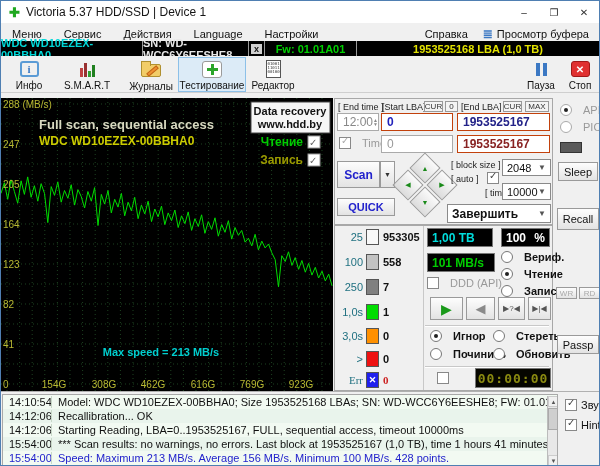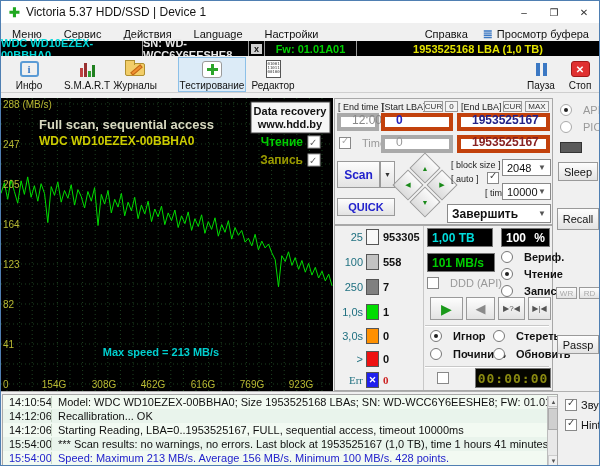--- a/index.html
+++ b/index.html
@@ -176,7 +176,7 @@
         </span>
       <span>S.M.A.R.T</span>
     </div>
-    <div class="tool-btn" style="left:108px;width:52px;">
+    <div class="tool-btn" style="left:124px;width:52px;justify-content:flex-end;">
       <span class="ic">
           <span class="ic-folder">
             <span class="ic-pencil"></span>

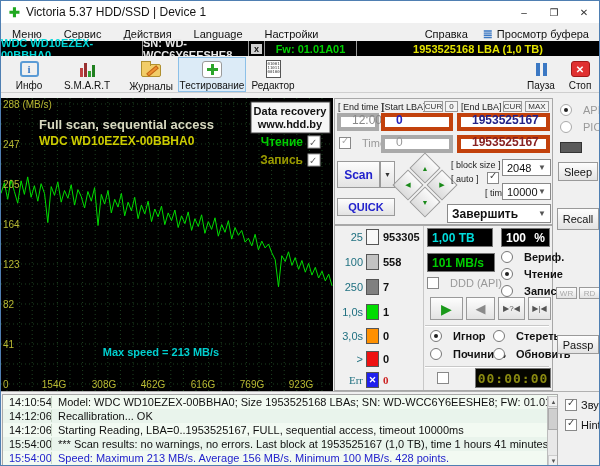--- a/index.html
+++ b/index.html
@@ -76,8 +76,8 @@
   .plbl { position:absolute; font-size:9px; color:#222; white-space:nowrap; }
   .mbtn { position:absolute; height:11px; font-size:8px; background:#f4f4f4; border:1px solid #999;
           display:flex; align-items:center; justify-content:center; color:#333; padding:0 2px; }
-  .inp { position:absolute; background:#fff; border:4px solid #c2410c; font-weight:bold; font-size:12px;
-         padding:0 11px; display:flex; align-items:flex-end; }
+  .inp { position:absolute; background:#fff; border:1px solid #c2410c; font-weight:bold; font-size:12px;
+         padding:0 5px; display:flex; align-items:center; }
   .dd  { position:absolute; background:#fff; border:1px solid #8a8a8a; display:flex; align-items:center;
          padding:0 4px; font-size:11px; }
   .dd .arr { margin-left:auto; color:#555; font-size:8px; }

